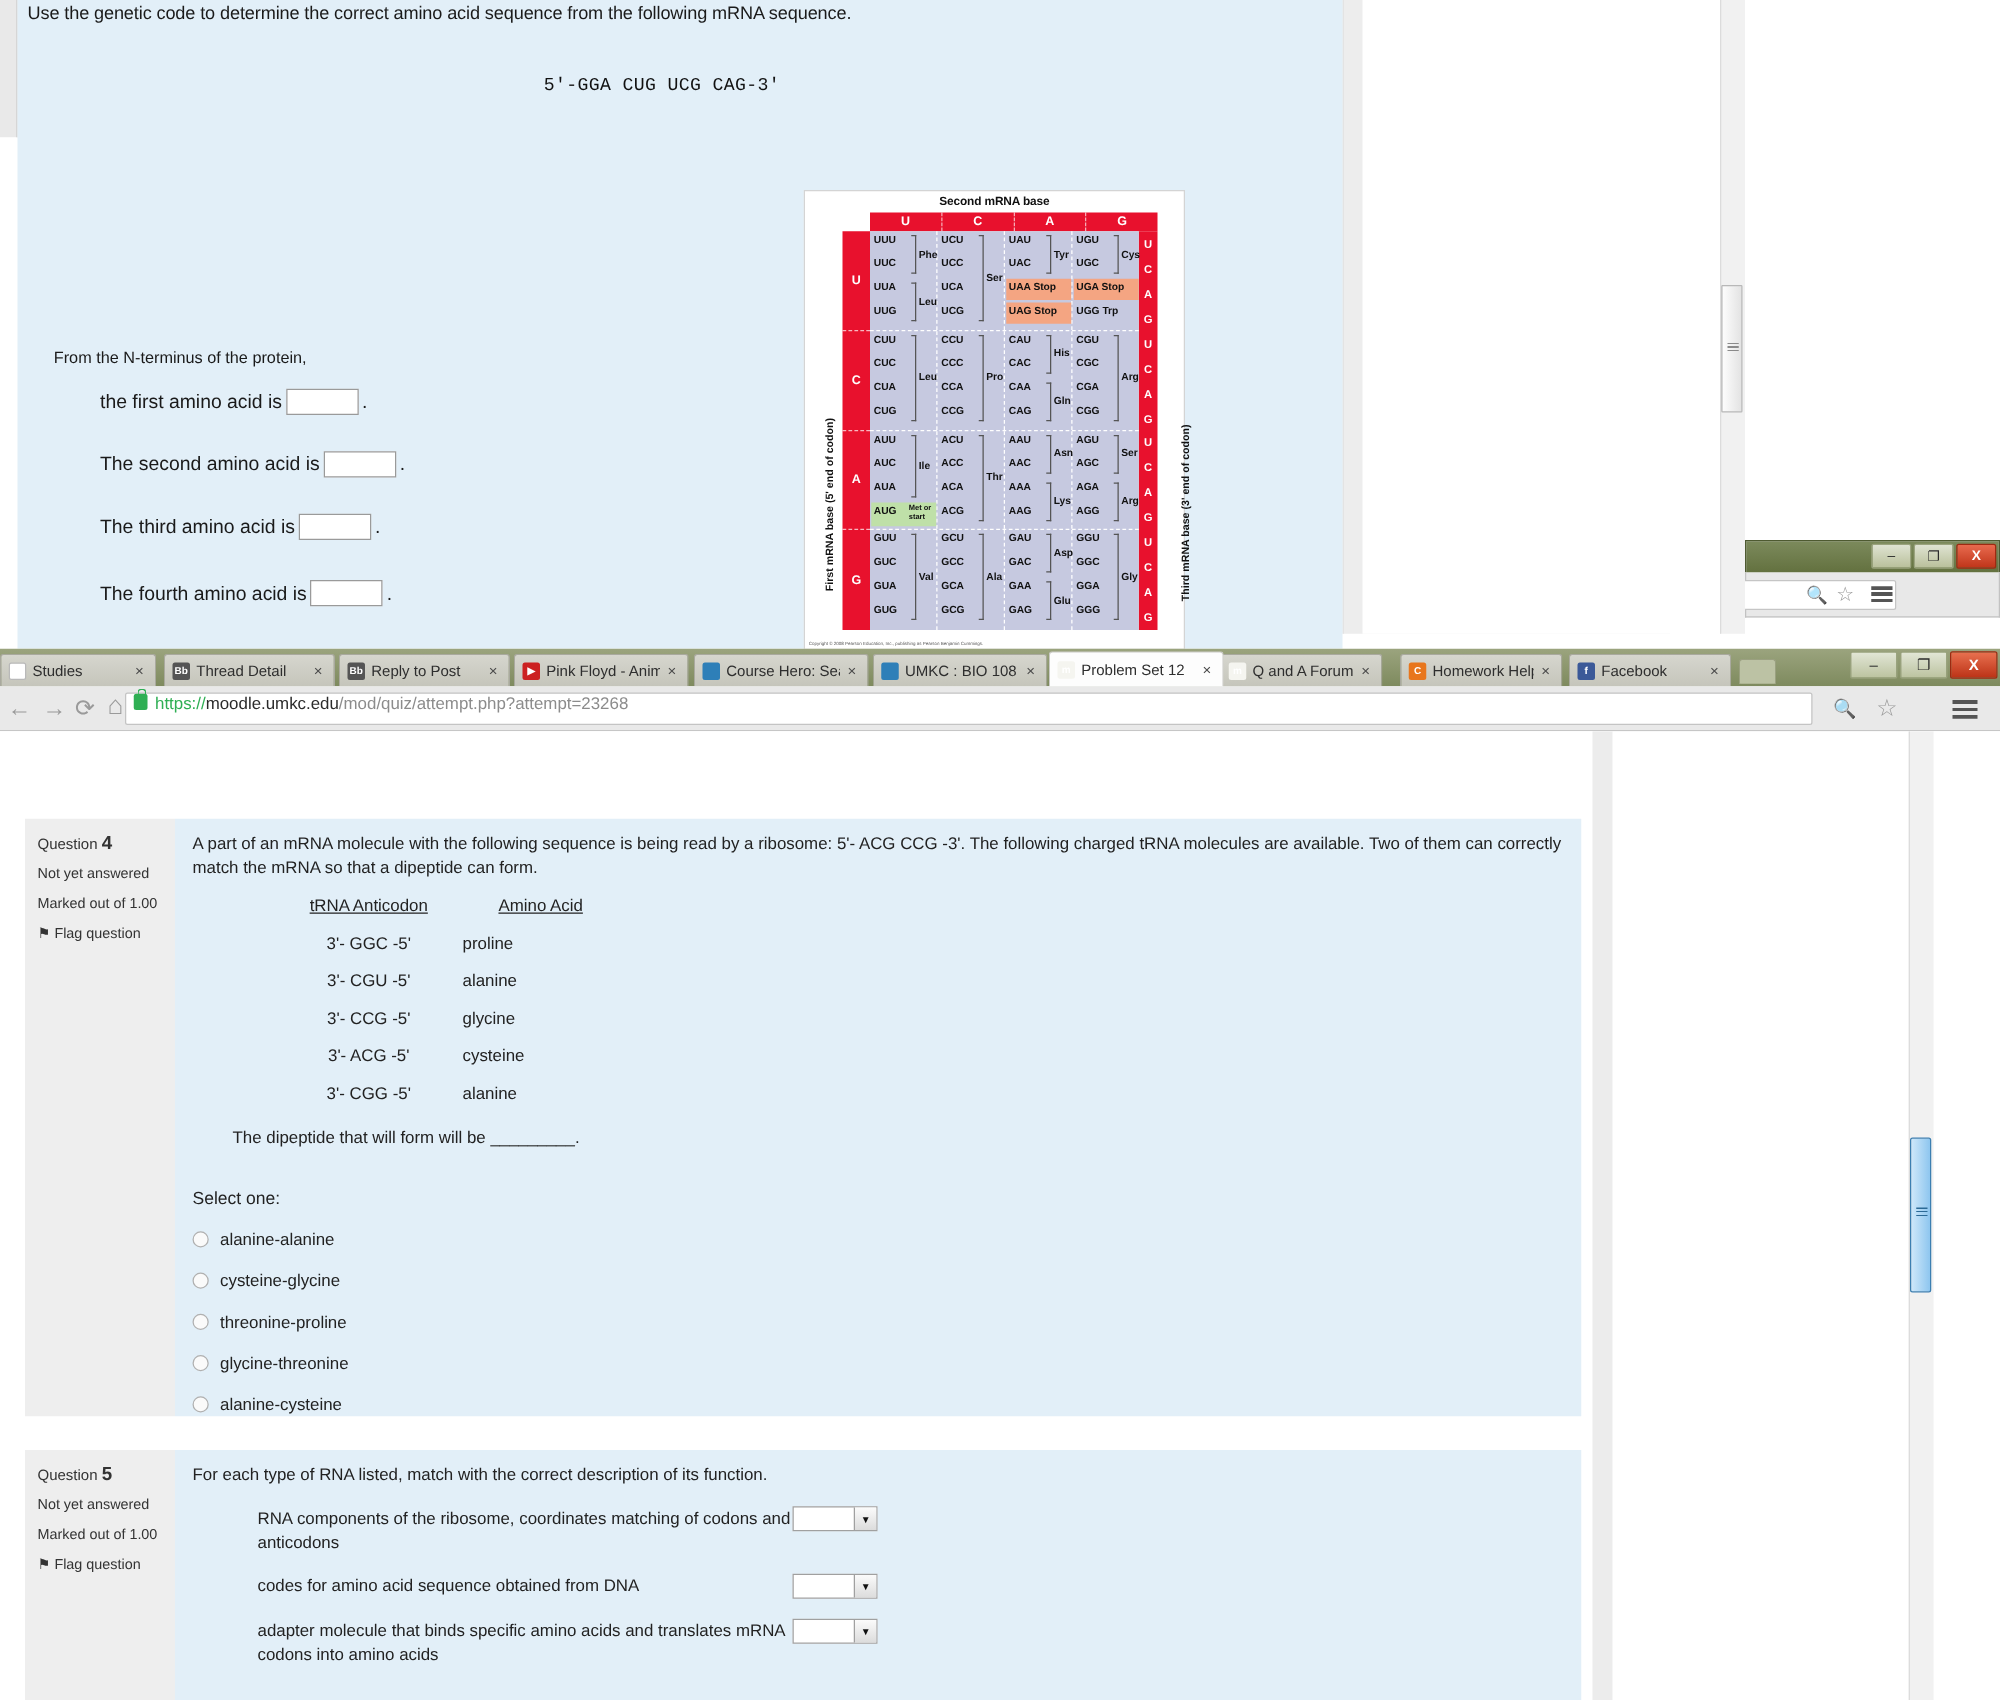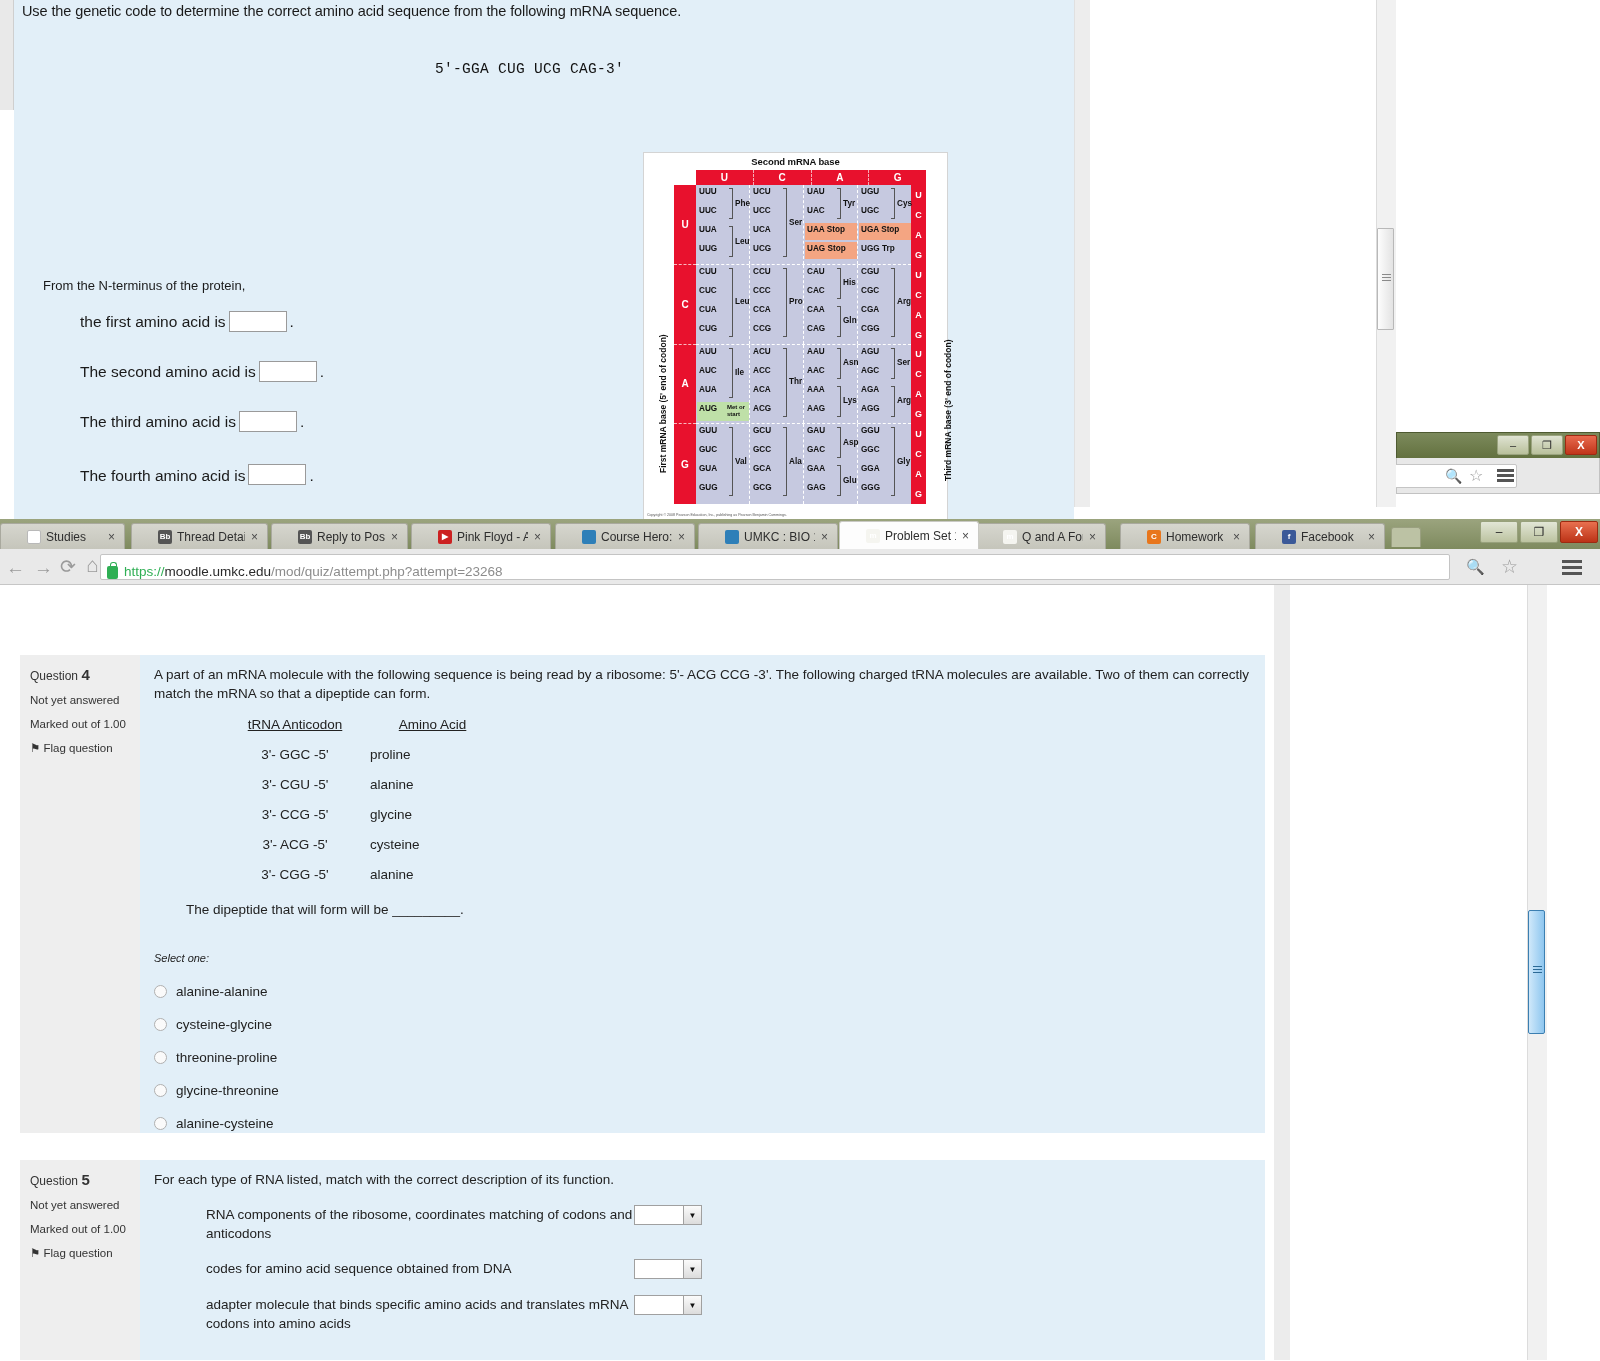--- a/index.html
+++ b/index.html
@@ -90,7 +90,7 @@
       border-radius:3px 3px 0 0; font-size:12px; color:#2e2e2e; overflow:hidden; }
   .tab.active { background:#fdfdfd; border-color:#c9c9c4; top:2px; height:28px; z-index:5; }
   .tab .fav { width:14px; height:14px; margin-right:5px; flex:0 0 14px; border-radius:2px;
-      display:flex;align-items:center;justify-content:center; font-size:8px; font-weight:bold; color:#fff;margin-left:20px;}
+      display:flex;align-items:center;justify-content:center; font-size:8px; font-weight:bold; color:#fff;}
   .tab .tlabel { white-space:nowrap; overflow:hidden; text-overflow:clip; flex:1; }
   .tab .tclose { margin-left:6px; font-size:12px; color:#4a4a4a; flex:0 0 10px; }
   .fav-doc { background:#fff; border:1px solid #b9b9b9; color:#888; }

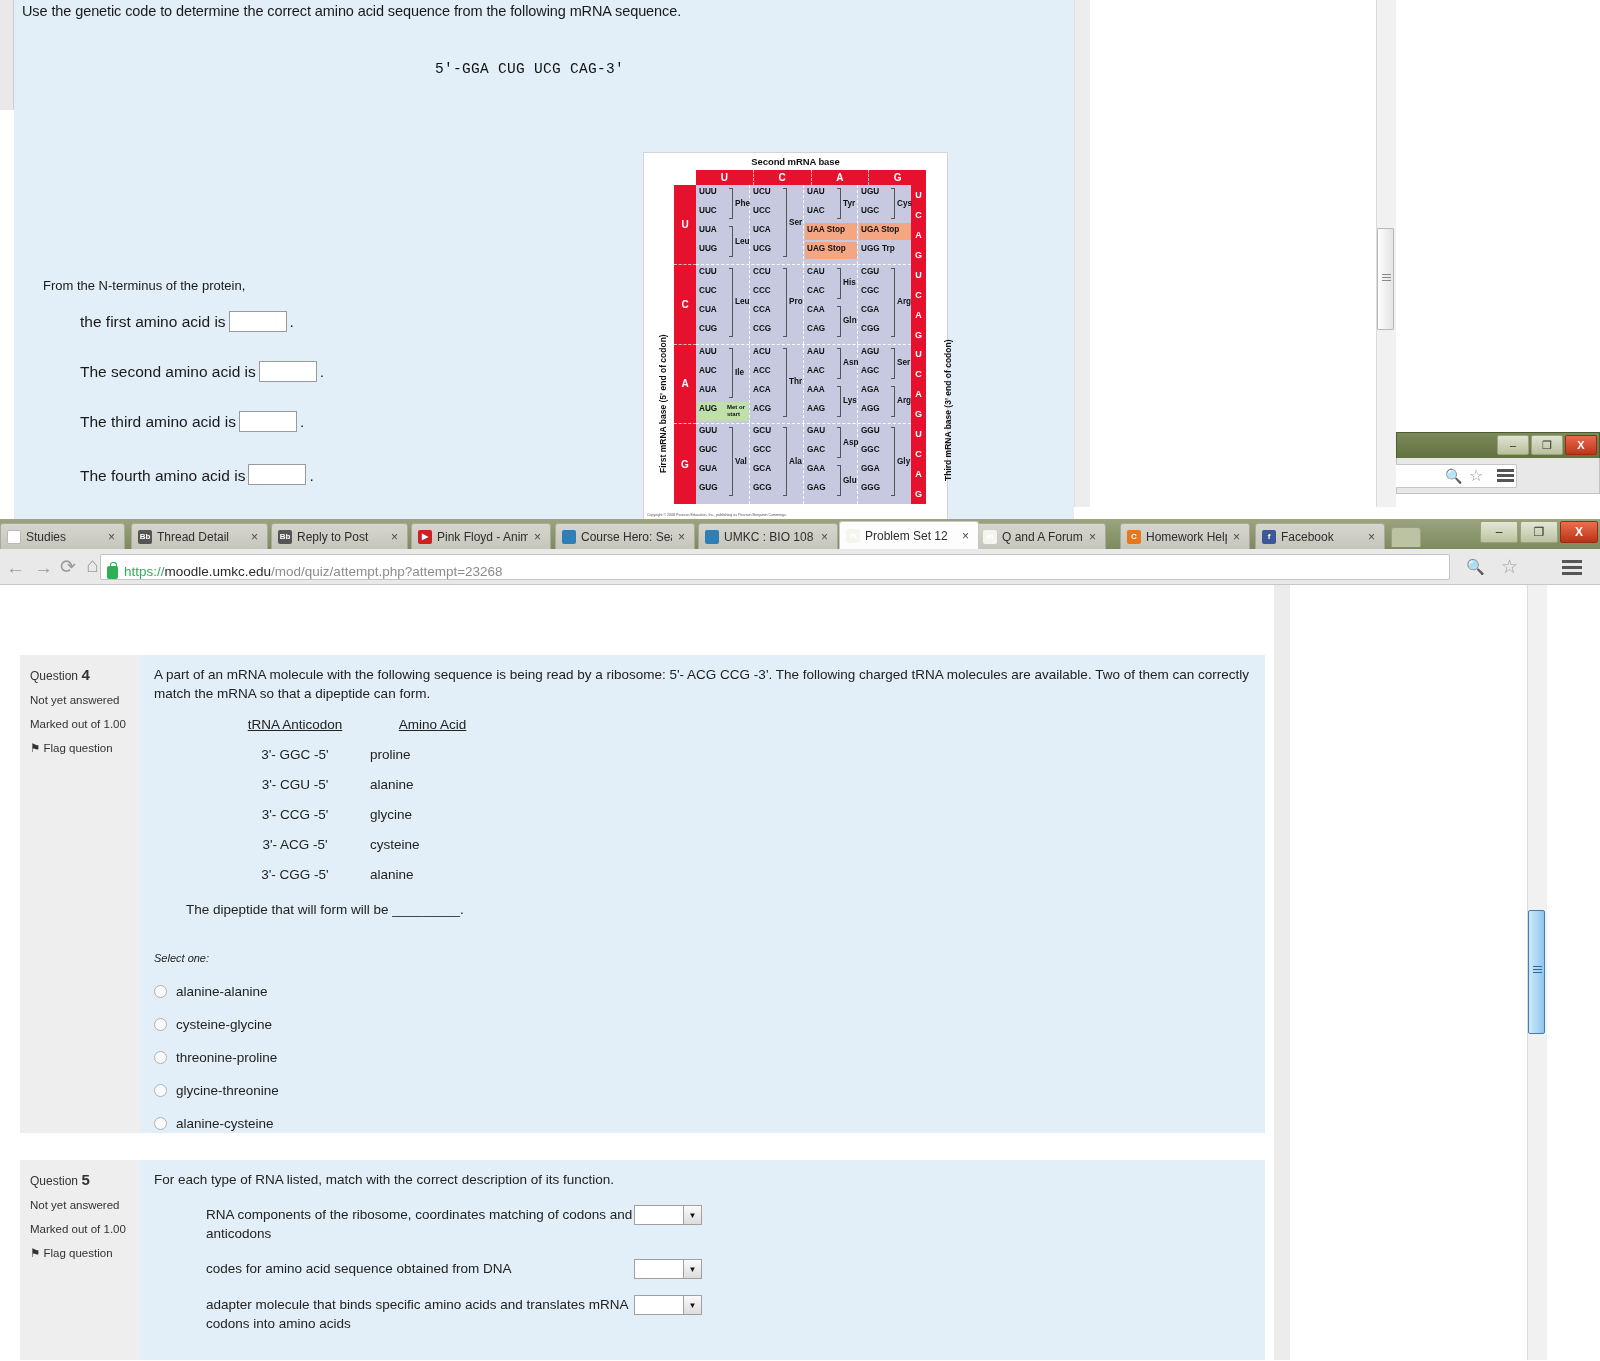--- a/index.html
+++ b/index.html
@@ -111,7 +111,7 @@
   .toolbar { position:relative; width:1600px; height:36px; background:#e9e9e9; border-bottom:1px solid #c6c6c6; }
   .nav-btn { position:absolute; top:8px; font-size:19px; color:#9a9a9a; }
   .omnibox { position:absolute; left:100px; top:5px; width:1350px; height:26px; background:#fff;
-      border:1px solid #c4c4c4; border-radius:2px; display:flex; align-items:flex-end; padding-left:6px;}
+      border:1px solid #c4c4c4; border-radius:2px; display:flex; align-items:flex-start; padding-left:6px;}
   .lock { width:11px; height:13px; background:#2faf54; border-radius:2px; position:relative; margin-right:6px;}
   .lock:after{content:''; position:absolute; left:3px; top:-4px; width:5px; height:6px; border:1.6px solid #2faf54; border-bottom:none; border-radius:3px 3px 0 0;}
   .url { font-size:13.5px; color:#8c8c8c; }

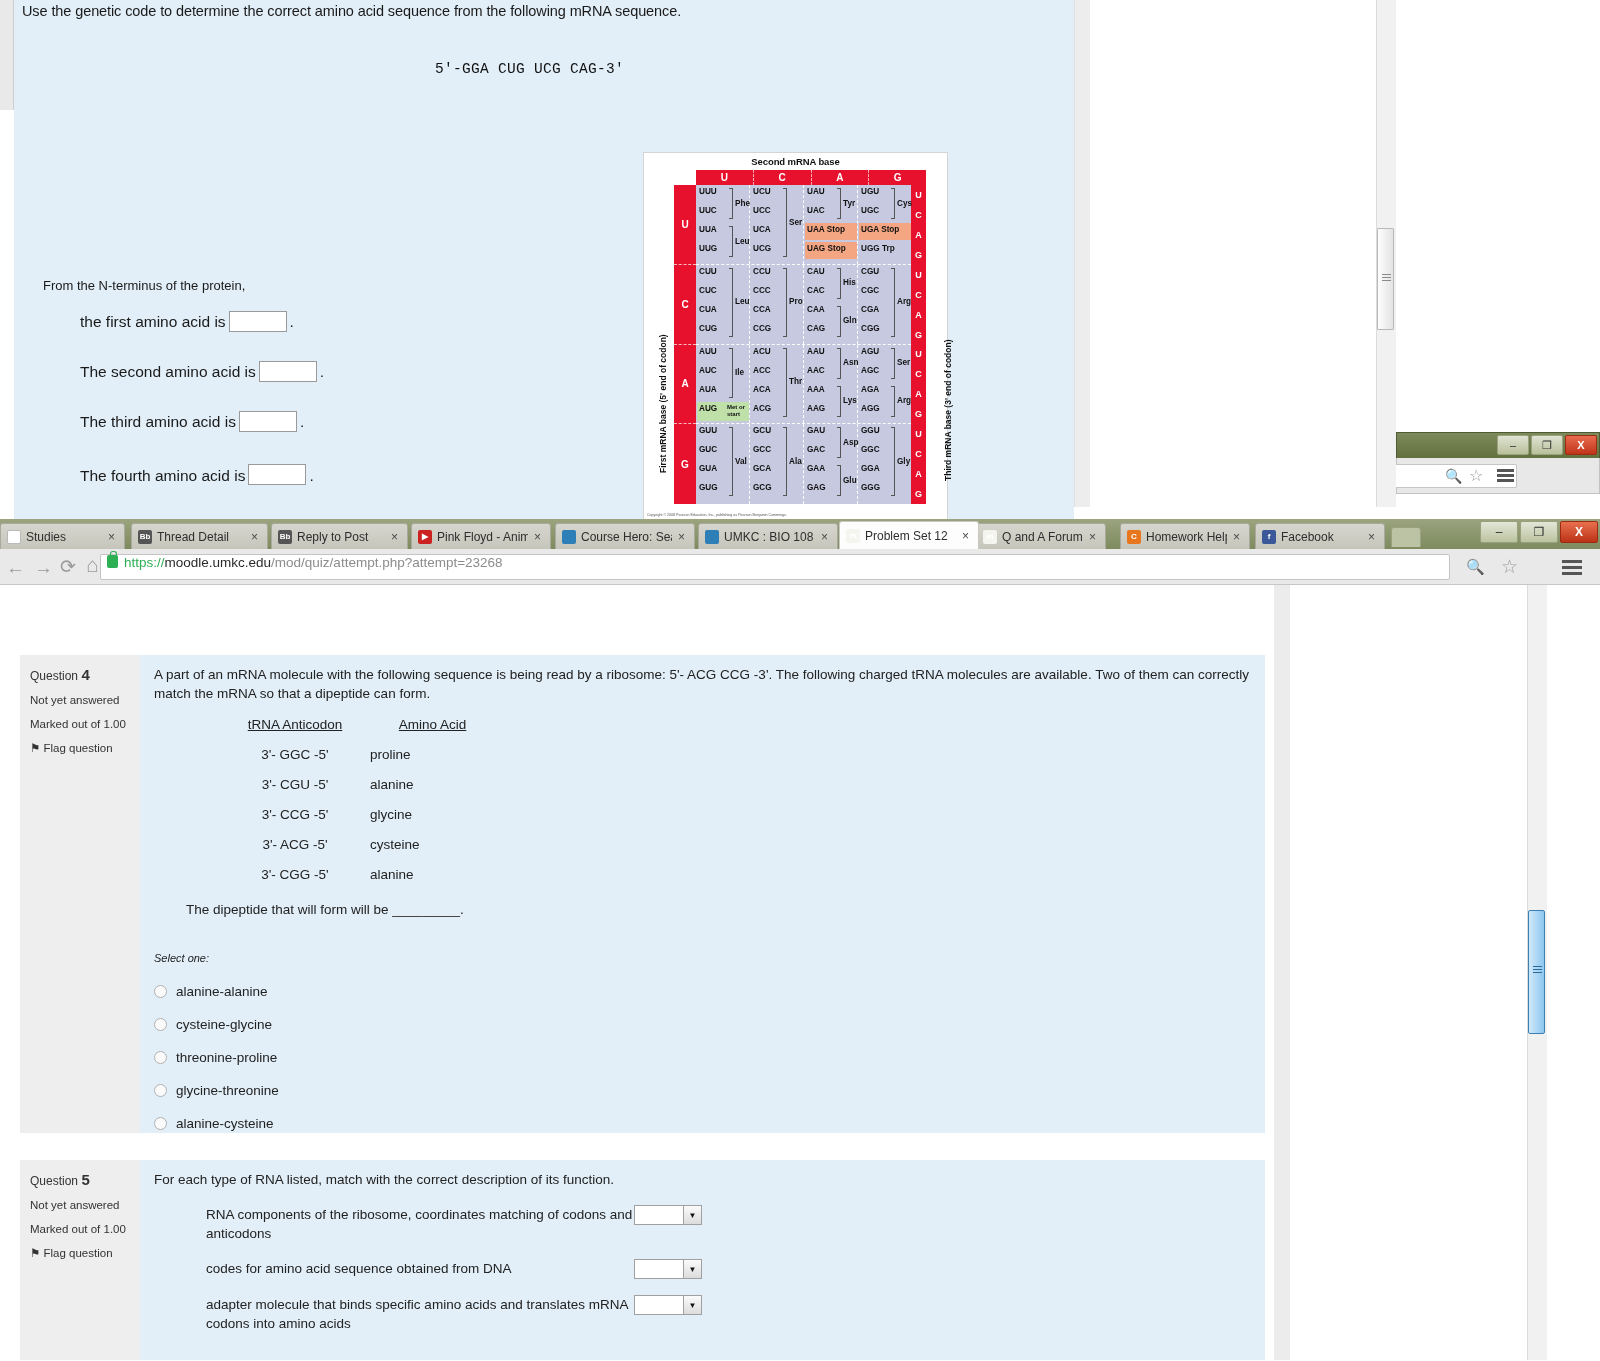--- a/index.html
+++ b/index.html
@@ -147,7 +147,7 @@
   .trna-row .anti { display:inline-block; width:150px; text-align:center;}
   .trna-row .aa { display:inline-block; }
   .dipep { margin-top:16px; margin-left:32px; font-size:13.5px;}
-  .selone { margin-top:30px; font-size:11px;font-style:italic; }
+  .selone { margin-top:30px; font-size:14px; }
   .opt { margin-top:14px; display:flex; align-items:center; font-size:13.5px;}
   .radio { width:13px; height:13px; border-radius:50%; border:1px solid #b0b0b0; background:#fafafa; margin-right:9px; flex:0 0 13px;}
 

